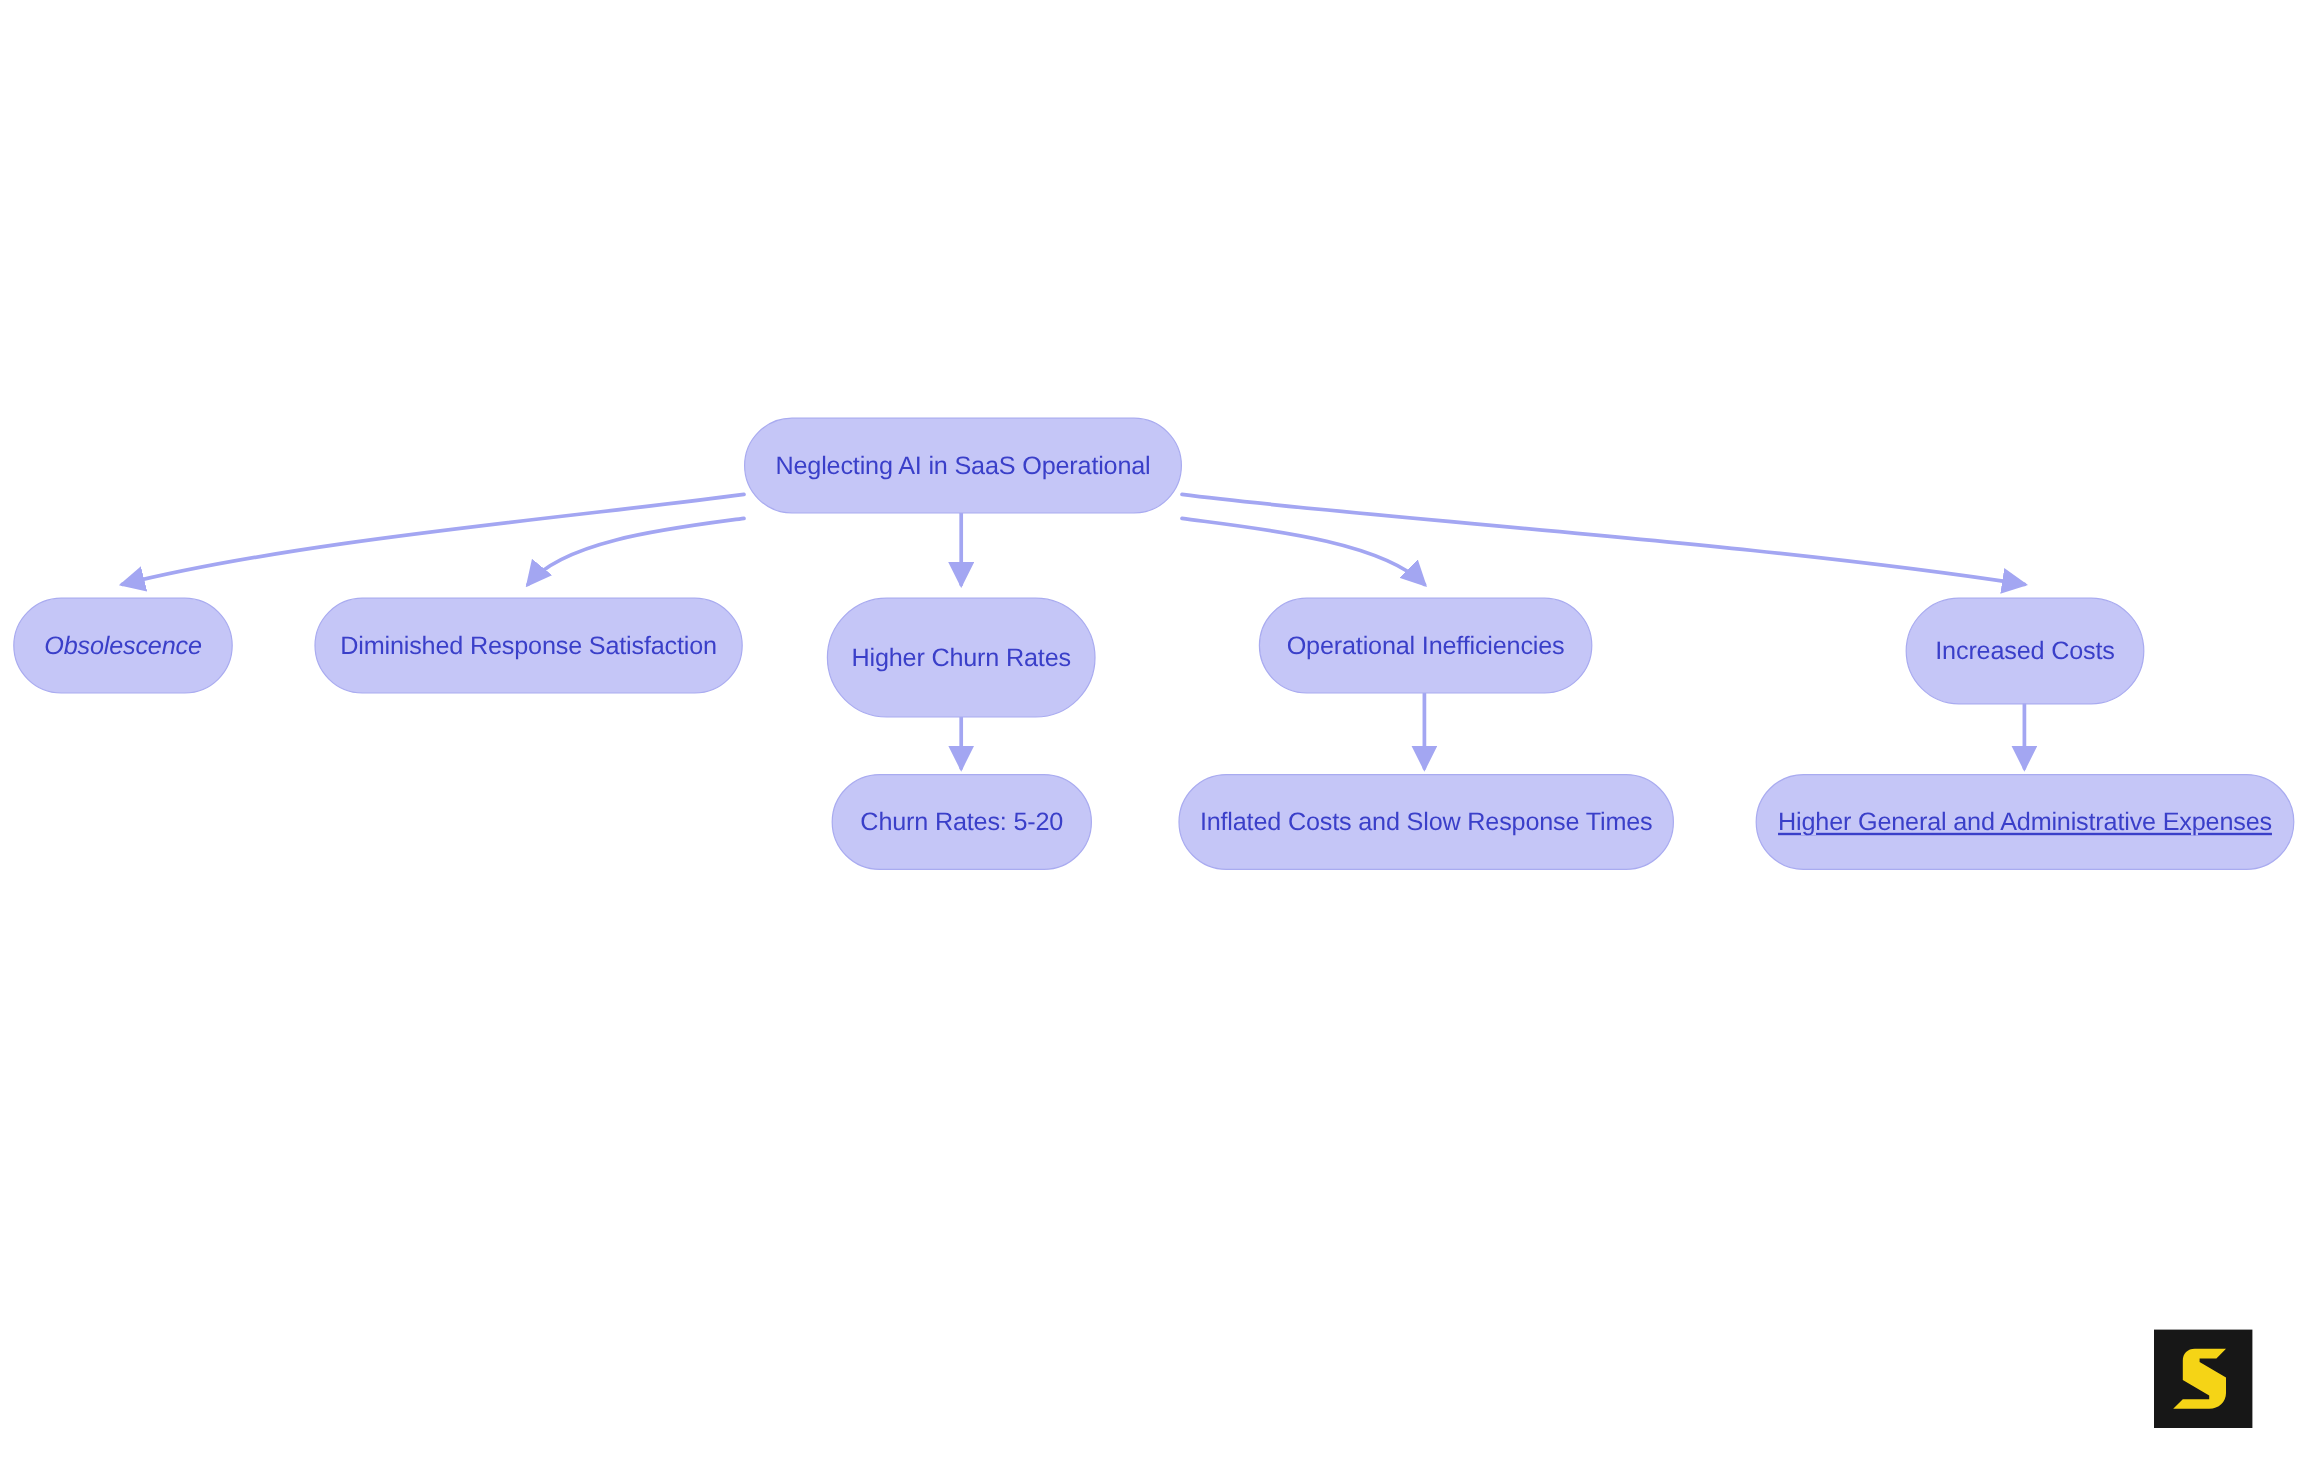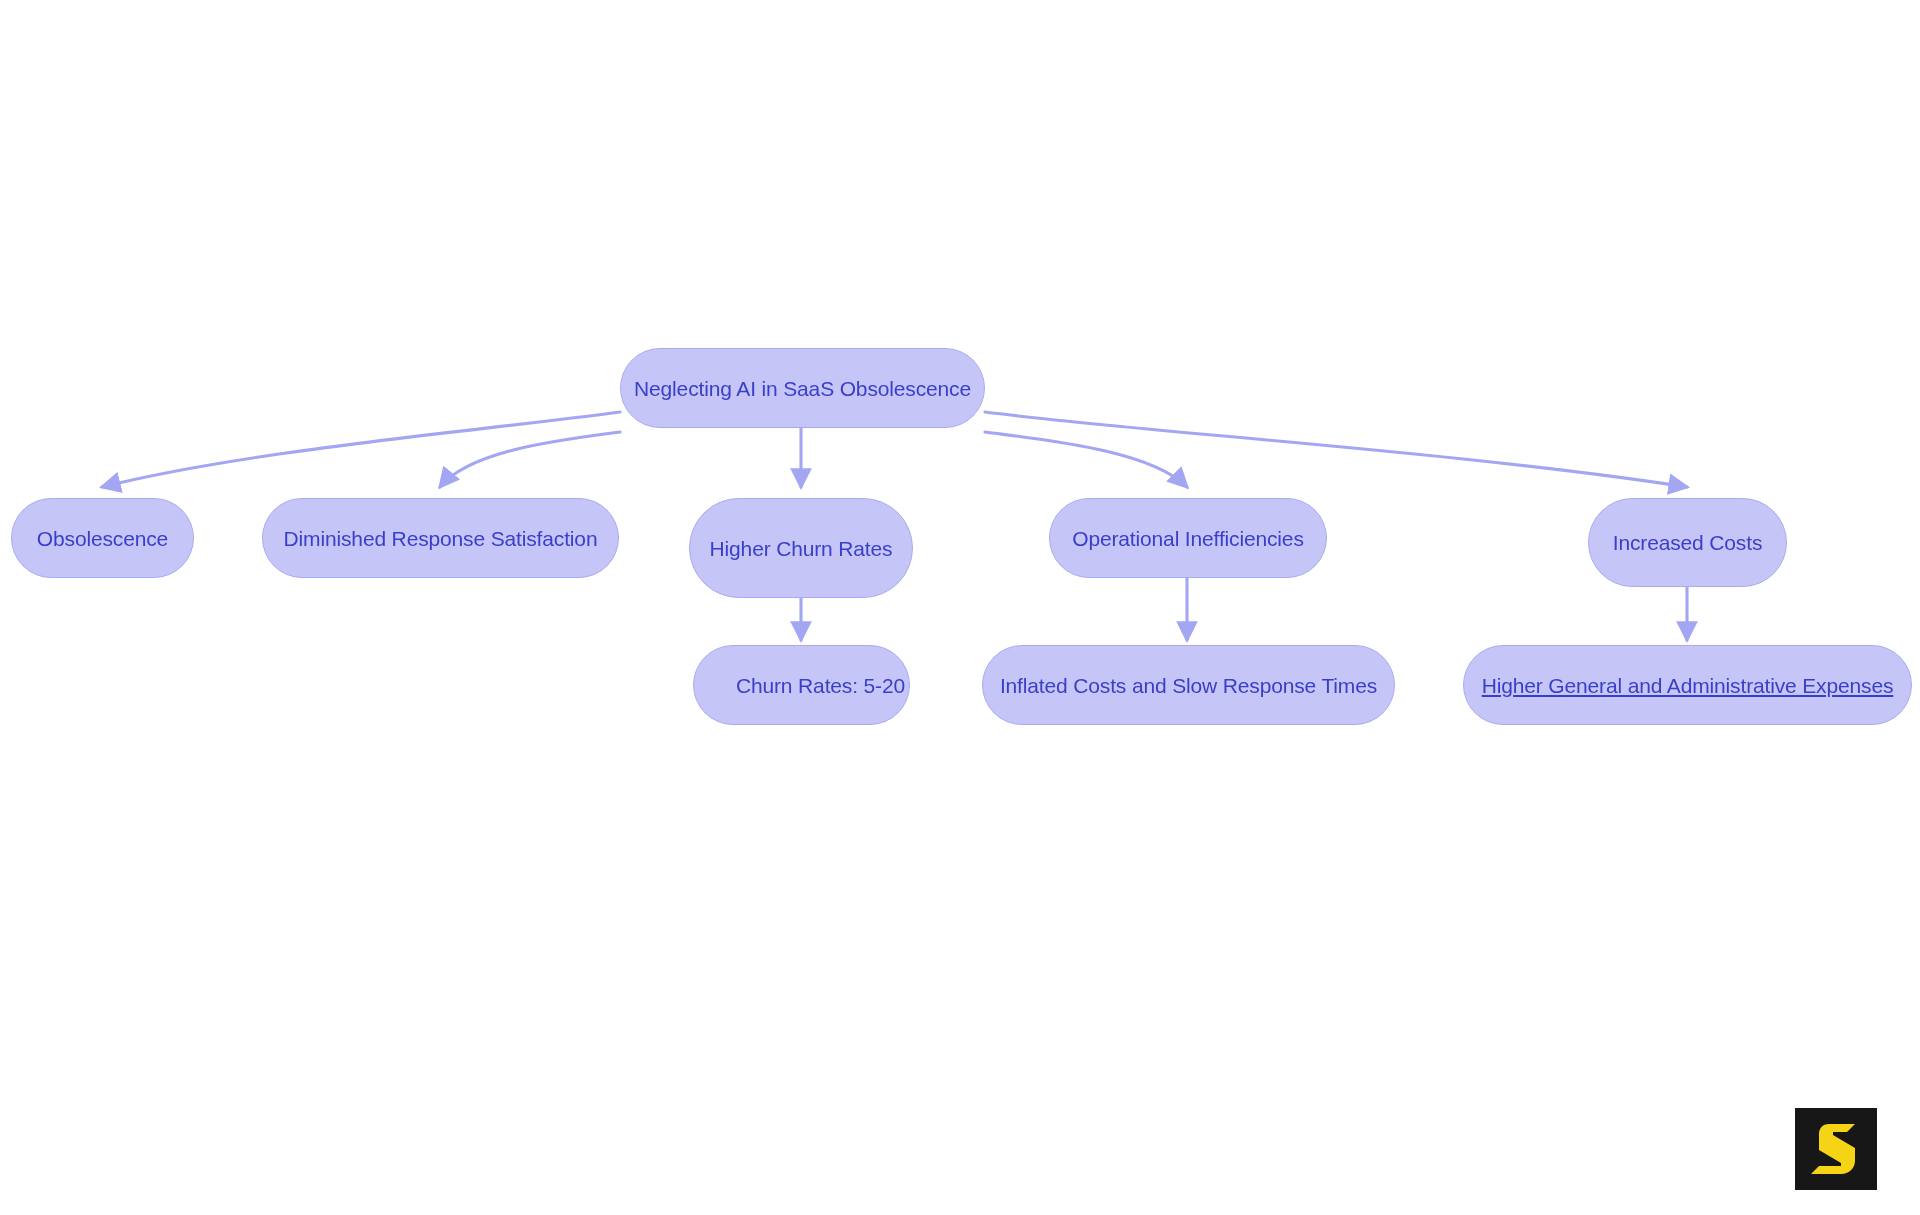--- a/index.html
+++ b/index.html
@@ -93,7 +93,7 @@
   </svg>
 
   <div class="node" style="left:620px; top:348px; width:365px; height:80px;">
-    <span class="node-label">Neglecting AI in SaaS Obsolescence</span>
+    <span class="node-label">Neglecting AI in SaaS Operational</span>
   </div>
 
   <div class="node" style="left:11px; top:498px; width:183px; height:80px;">

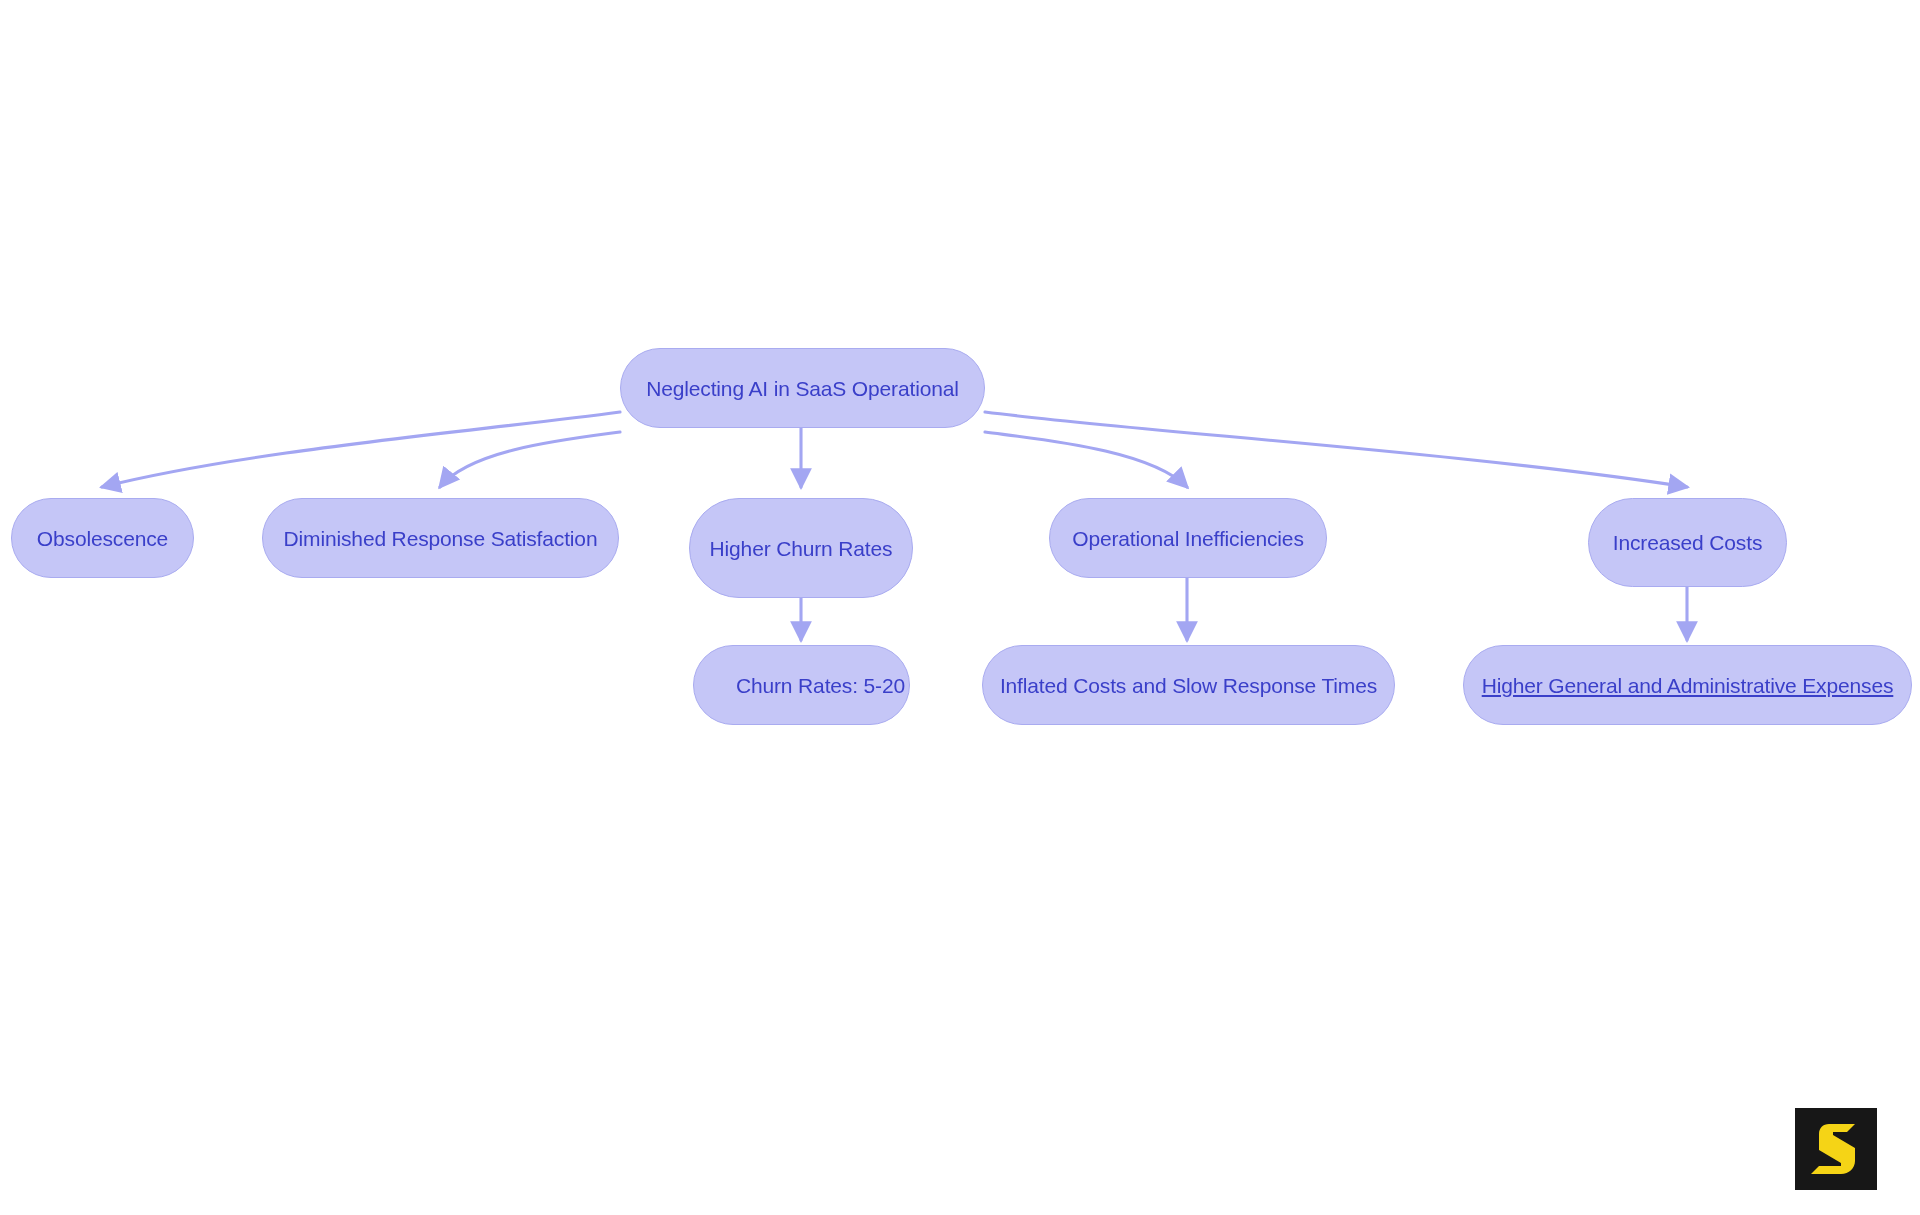--- a/index.html
+++ b/index.html
@@ -96,7 +96,7 @@
     <span class="node-label">Neglecting AI in SaaS Operational</span>
   </div>
 
-  <div class="node" style="left:11px; top:498px; width:183px; height:80px;">
+  <div class="node" style="left:11px; top:498px; width:183px; height:80px;font-style:italic;">
     <span class="node-label">Obsolescence</span>
   </div>
 

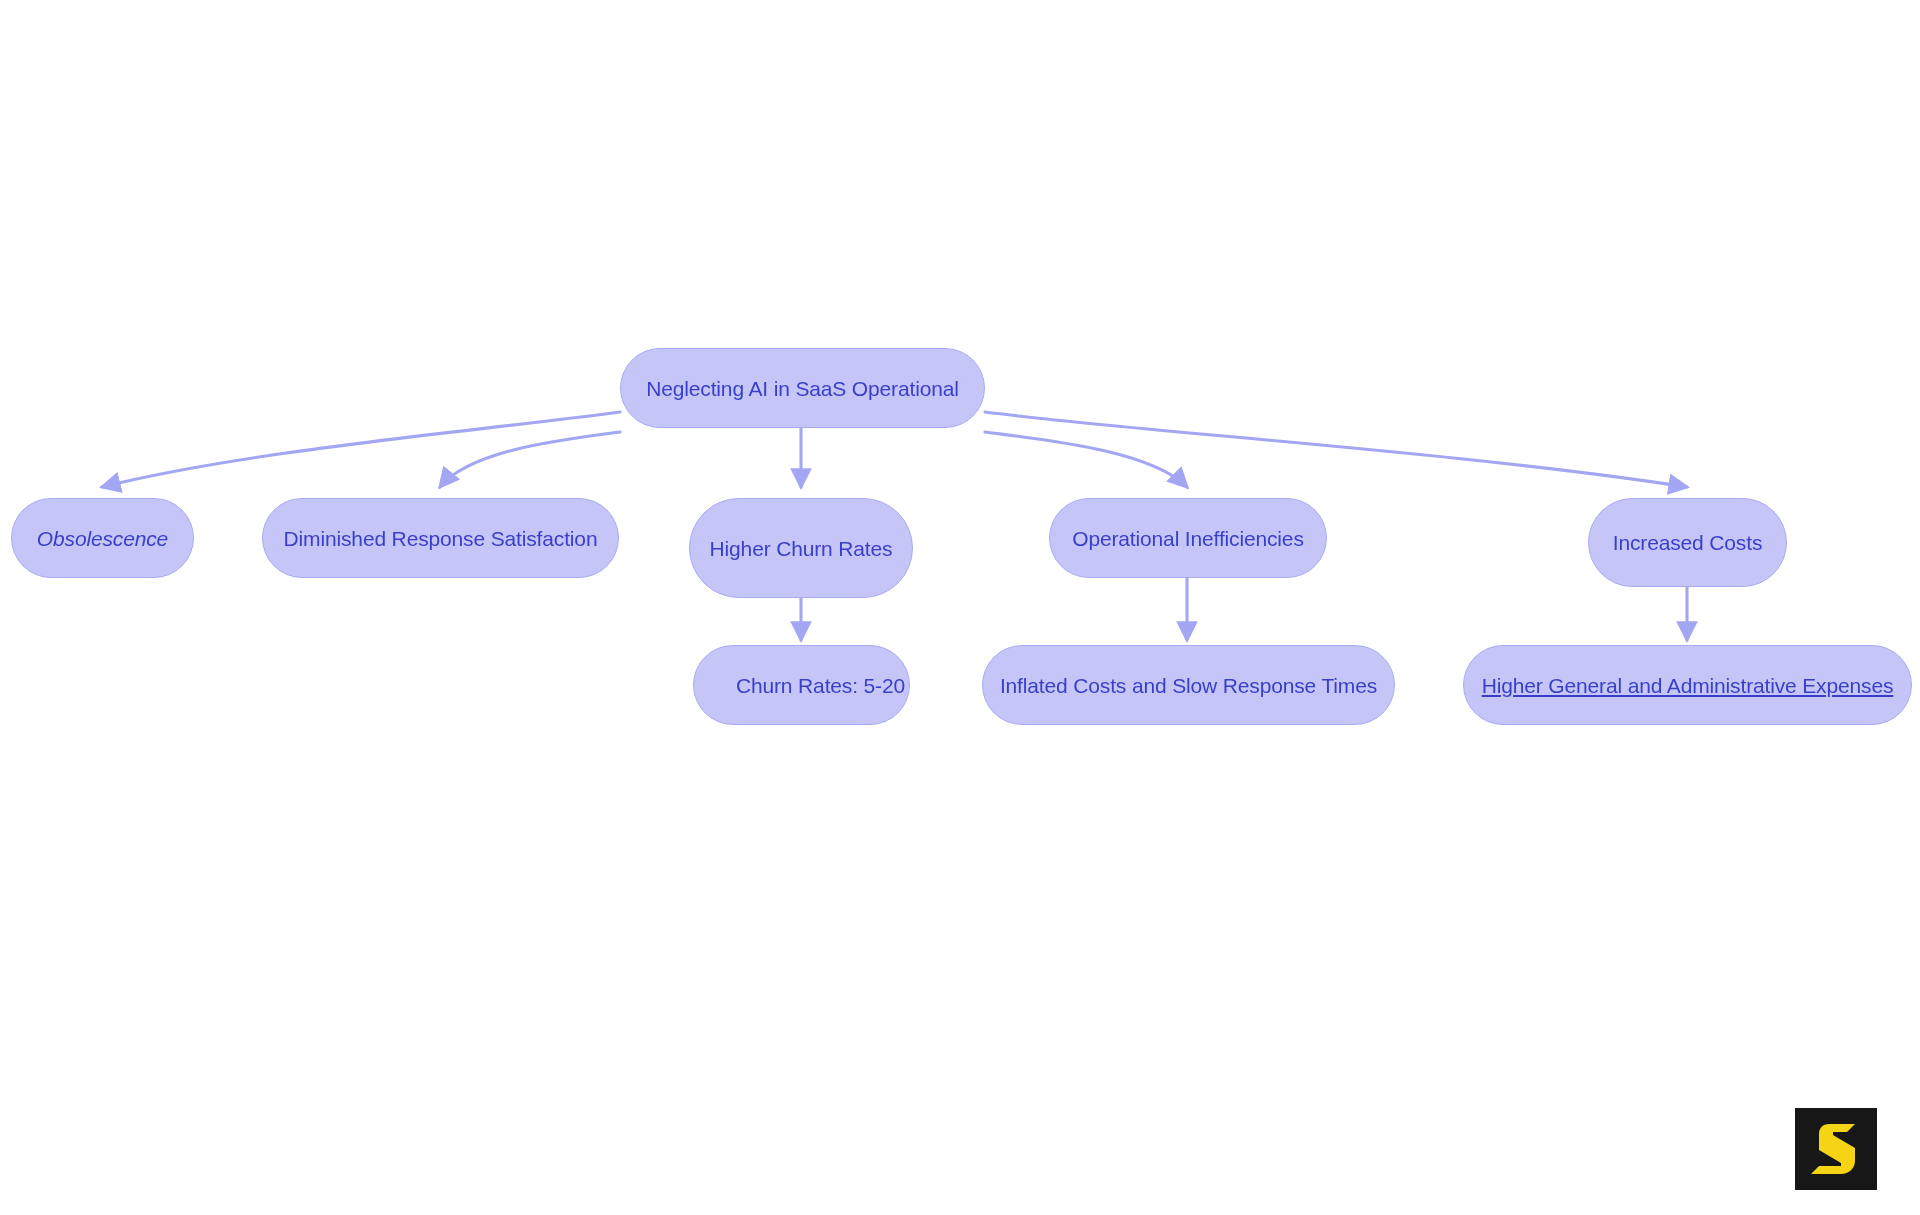--- a/index.html
+++ b/index.html
@@ -116,7 +116,7 @@
     <span class="node-label">Increased Costs</span>
   </div>
 
-  <div class="node" style="left:693px; top:645px; width:217px; height:80px;justify-content:flex-end;">
+  <div class="node" style="left:693px; top:645px; width:217px; height:80px;">
     <span class="node-label">Churn Rates: 5-20</span>
   </div>
 

